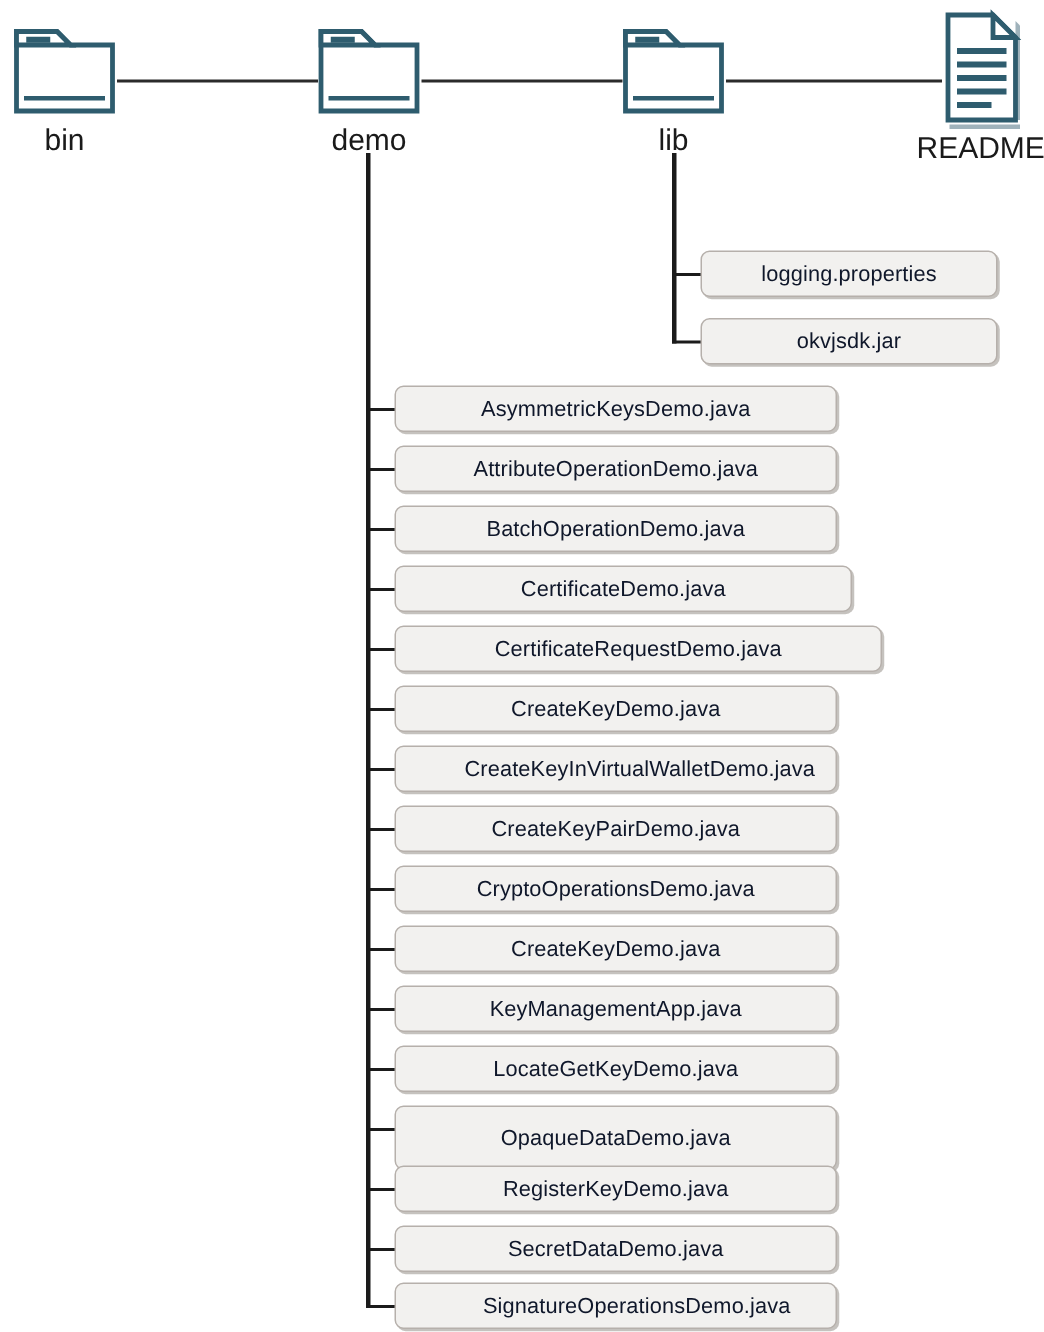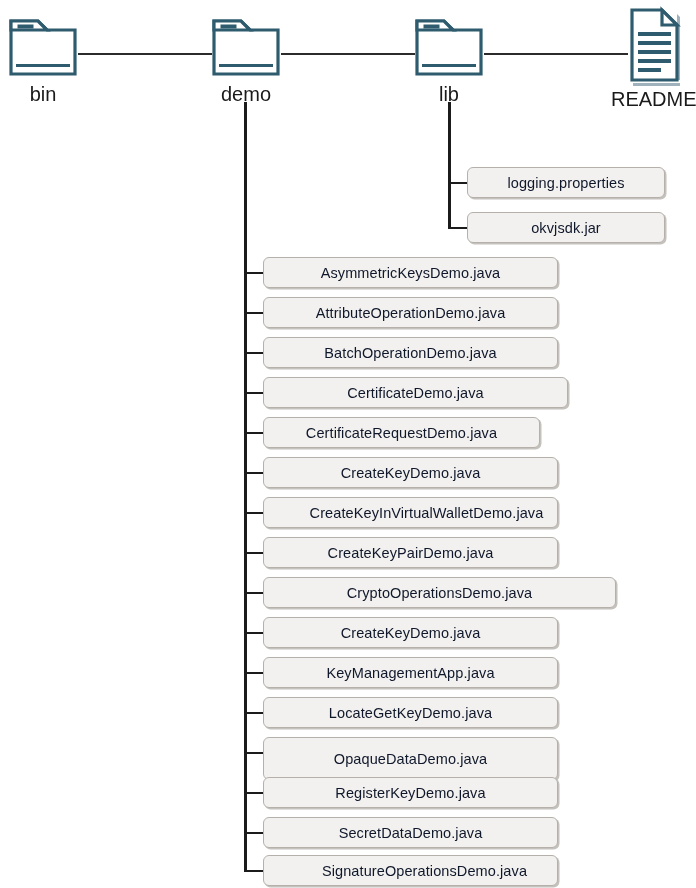--- a/index.html
+++ b/index.html
@@ -153,7 +153,7 @@
   <div class="file-box" style="left:263px; top:297px; width:295px; height:31px;">AttributeOperationDemo.java</div>
   <div class="file-box" style="left:263px; top:337px; width:295px; height:31px;">BatchOperationDemo.java</div>
   <div class="file-box" style="left:263px; top:377px; width:305px; height:31px;">CertificateDemo.java</div>
-  <div class="file-box" style="left:263px; top:417px; width:277px; height:31px;">CertificateRequestDemo.java</div>
+  <div class="file-box" style="left:263px; top:417px; width:325px; height:31px;">CertificateRequestDemo.java</div>
   <div class="file-box" style="left:263px; top:457px; width:295px; height:31px;">CreateKeyDemo.java</div>
   <div class="file-box" style="left:263px; top:497px; width:295px; height:31px;padding-left:32px;">CreateKeyInVirtualWalletDemo.java</div>
   <div class="file-box" style="left:263px; top:537px; width:295px; height:31px;">CreateKeyPairDemo.java</div>

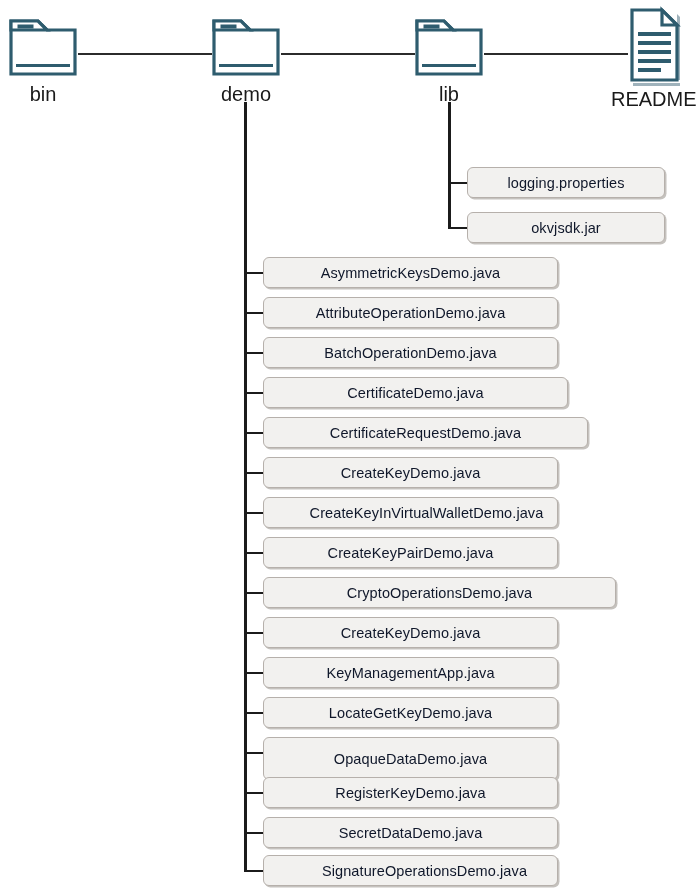--- a/index.html
+++ b/index.html
@@ -157,7 +157,7 @@
   <div class="file-box" style="left:263px; top:457px; width:295px; height:31px;">CreateKeyDemo.java</div>
   <div class="file-box" style="left:263px; top:497px; width:295px; height:31px;padding-left:32px;">CreateKeyInVirtualWalletDemo.java</div>
   <div class="file-box" style="left:263px; top:537px; width:295px; height:31px;">CreateKeyPairDemo.java</div>
-  <div class="file-box" style="left:263px; top:577px; width:353px; height:31px;">CryptoOperationsDemo.java</div>
+  <div class="file-box" style="left:263px; top:577px; width:295px; height:31px;">CryptoOperationsDemo.java</div>
   <div class="file-box" style="left:263px; top:617px; width:295px; height:31px;">CreateKeyDemo.java</div>
   <div class="file-box" style="left:263px; top:657px; width:295px; height:31px;">KeyManagementApp.java</div>
   <div class="file-box" style="left:263px; top:697px; width:295px; height:31px;">LocateGetKeyDemo.java</div>

